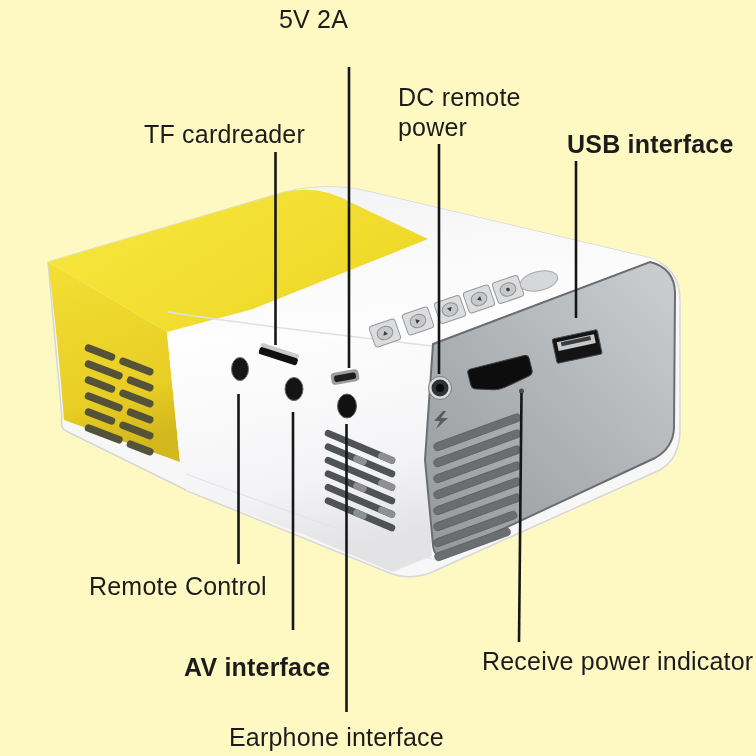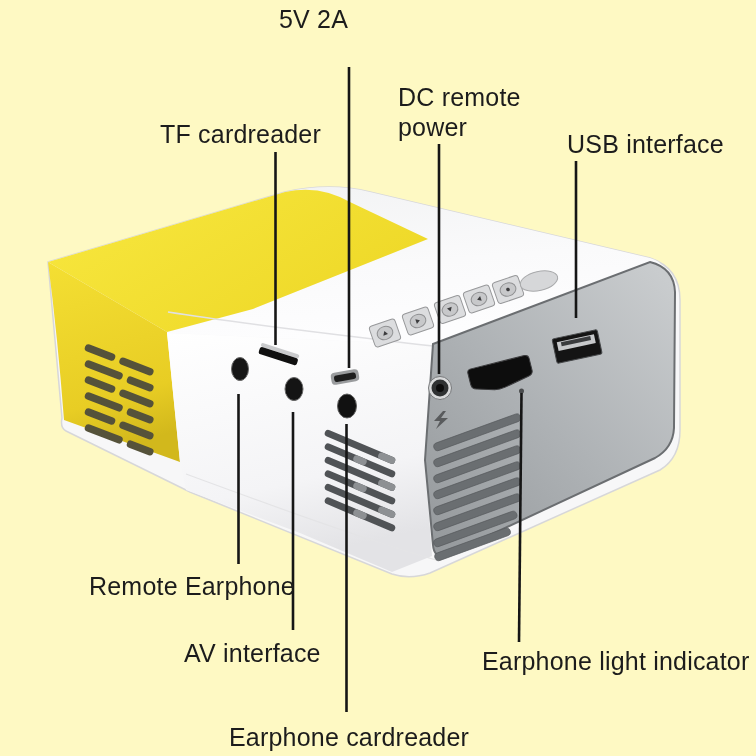--- a/index.html
+++ b/index.html
@@ -230,7 +230,7 @@
   <span>power</span>
 </div>
 
-<div class="label" style="left:160px;top:119px;">TF cardreader</div>
+<div class="label" style="left:144px;top:119px;">TF cardreader</div>
 
 <div class="label" style="left:567px;top:129px;">USB interface</div>
 

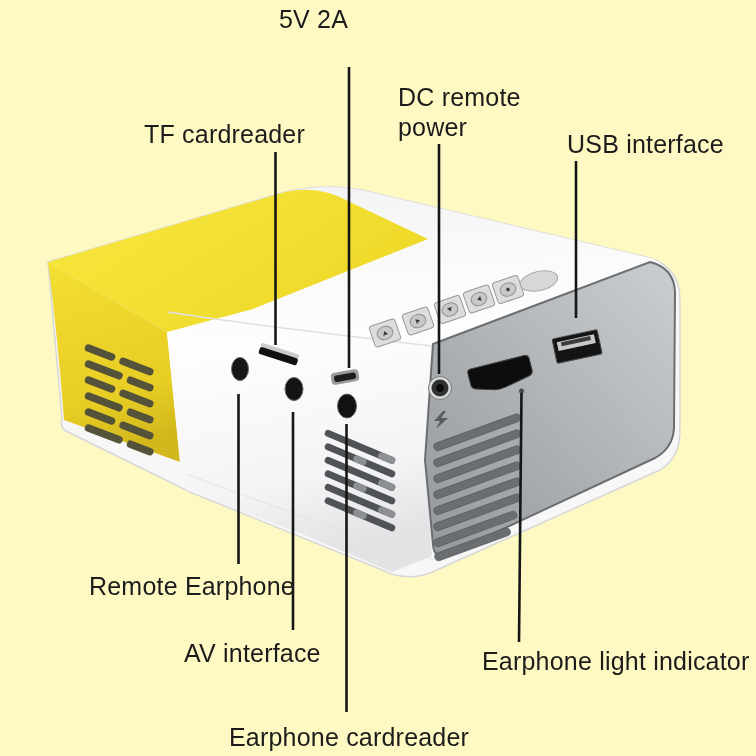--- a/index.html
+++ b/index.html
@@ -232,7 +232,7 @@
 
 <div class="label" style="left:144px;top:119px;">TF cardreader</div>
 
-<div class="label" style="left:567px;top:129px;">USB interface</div>
+<div class="label" style="left:567px;top:129px;font-weight:bold;">USB interface</div>
 
 <div class="label" style="left:89px;top:571px;">Remote Earphone</div>
 

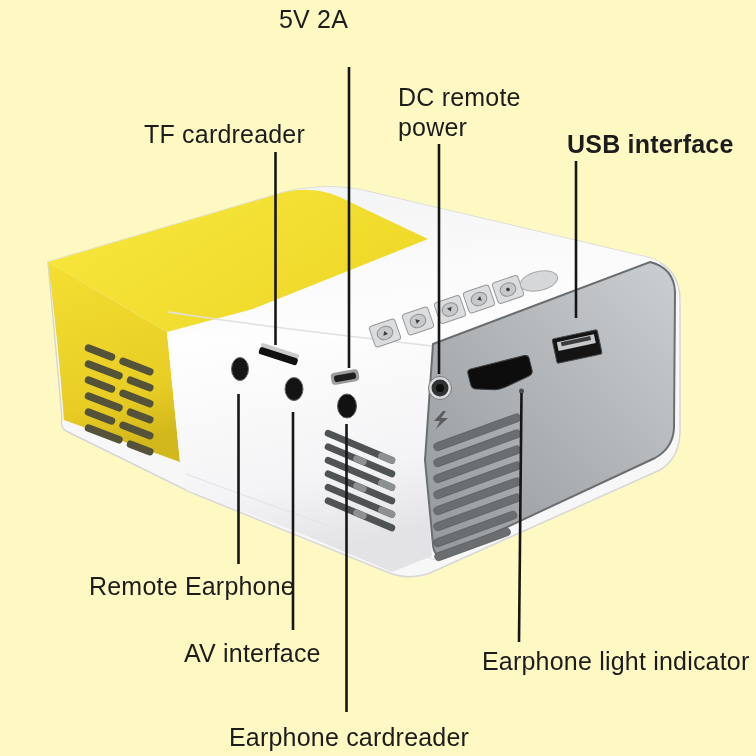--- a/index.html
+++ b/index.html
@@ -234,7 +234,7 @@
 
 <div class="label" style="left:567px;top:129px;font-weight:bold;">USB interface</div>
 
-<div class="label" style="left:89px;top:571px;">Remote Earphone</div>
+<div class="label" style="left:89px;top:571px;">Remote Control</div>
 
 <div class="label" style="left:184px;top:638px;">AV interface</div>
 

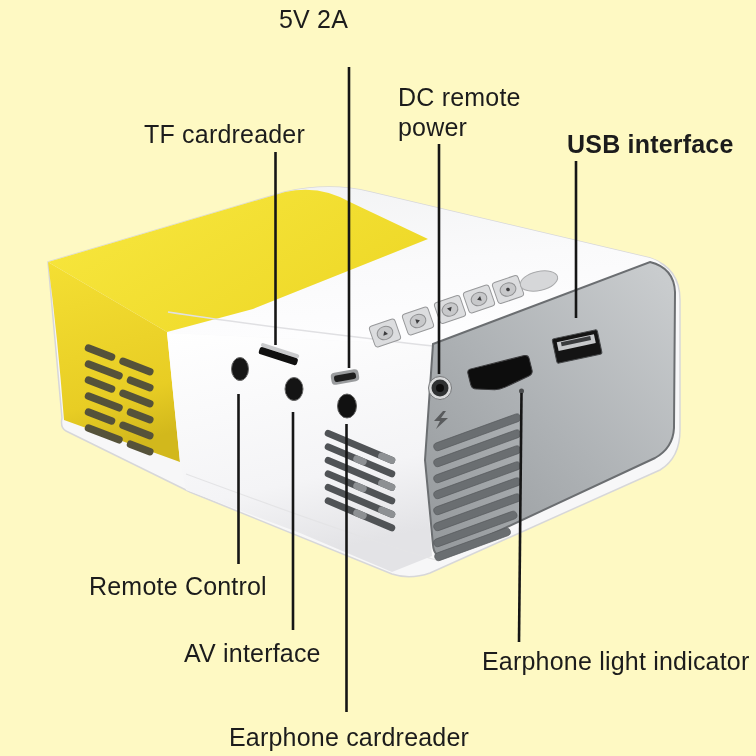--- a/index.html
+++ b/index.html
@@ -236,7 +236,7 @@
 
 <div class="label" style="left:89px;top:571px;">Remote Control</div>
 
-<div class="label" style="left:184px;top:638px;">AV interface</div>
+<div class="label" style="left:184px;top:652px;font-weight:bold;">AV interface</div>
 
 <div class="label" style="left:229px;top:722px;">Earphone cardreader</div>
 

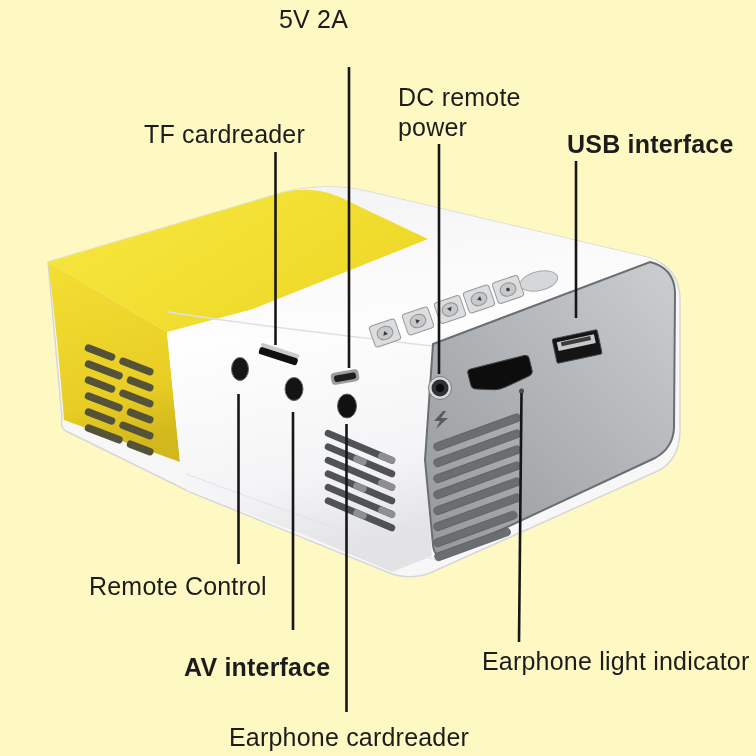--- a/index.html
+++ b/index.html
@@ -241,7 +241,7 @@
 <div class="label" style="left:229px;top:722px;">Earphone cardreader</div>
 
 <div class="label" style="left:482px;top:646px;">
-  <span>Earphone light indicator</span>
+  <span>Receive power indicator</span>
 </div>
 
 </div>

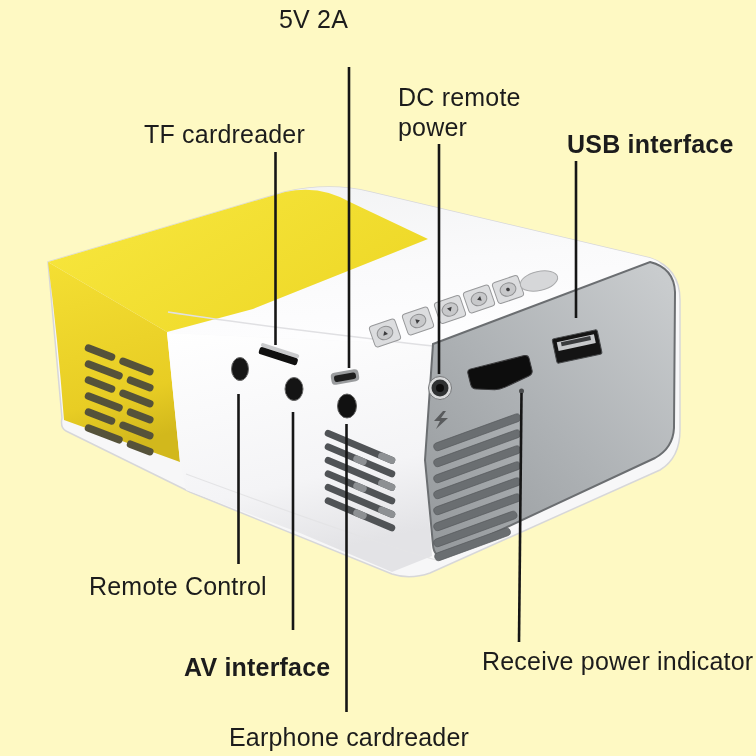--- a/index.html
+++ b/index.html
@@ -238,7 +238,7 @@
 
 <div class="label" style="left:184px;top:652px;font-weight:bold;">AV interface</div>
 
-<div class="label" style="left:229px;top:722px;">Earphone cardreader</div>
+<div class="label" style="left:229px;top:722px;">Earphone interface</div>
 
 <div class="label" style="left:482px;top:646px;">
   <span>Receive power indicator</span>

